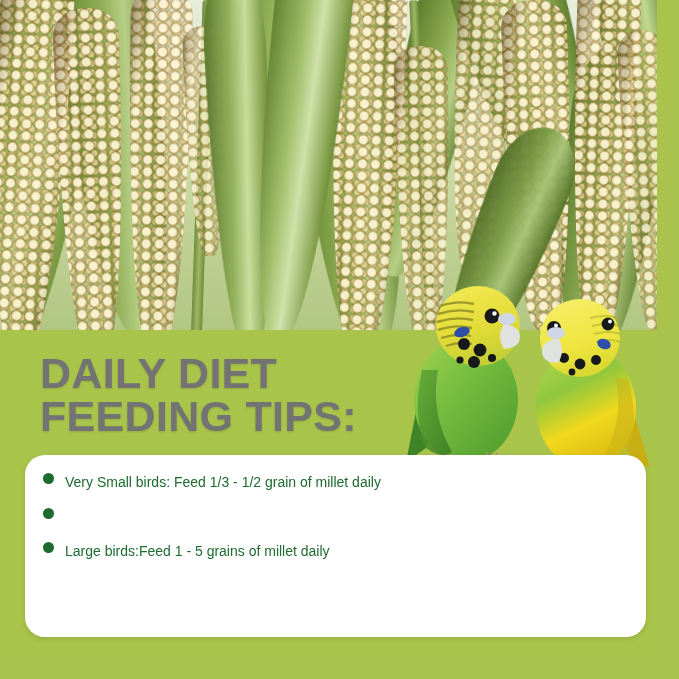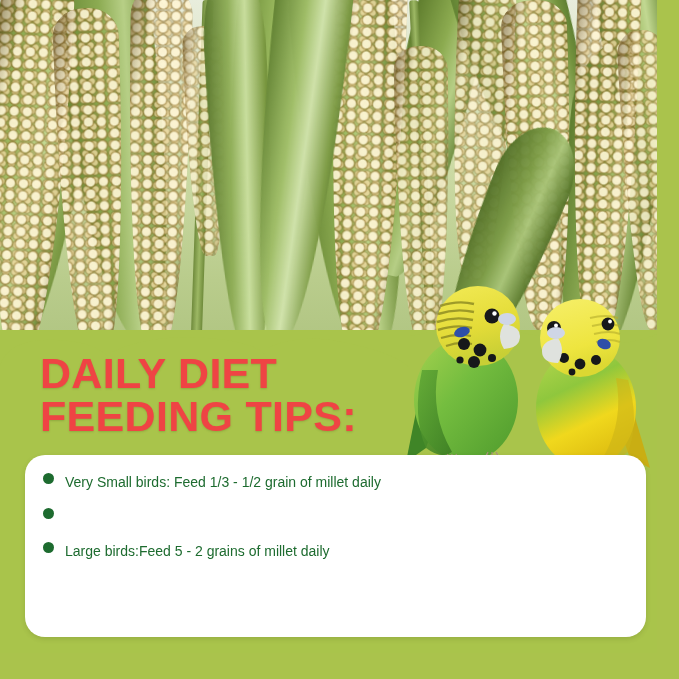--- a/index.html
+++ b/index.html
@@ -130,7 +130,7 @@
     left: 40px;
     top: 352px;
     width: 420px;
-    color: #ef4444;
+    color: #737373;
     font-family: "Liberation Sans", sans-serif;
     font-weight: bold;
     font-size: 43px;

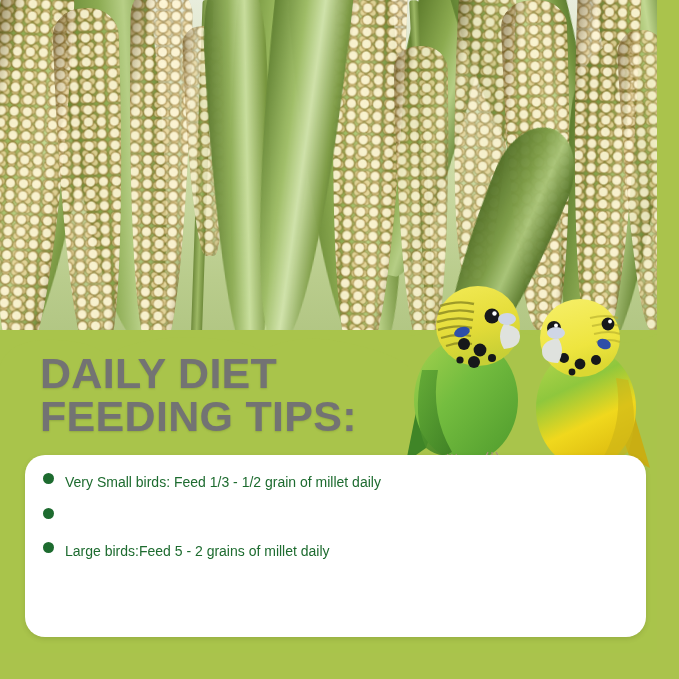--- a/index.html
+++ b/index.html
@@ -349,7 +349,7 @@
       </div>
       <div class="tip">
         <span class="tip-dot"></span>
-        <span>Large birds:Feed 5 - 2 grains of millet daily</span>
+        <span>Large birds:Feed 1 - 5 grains of millet daily</span>
       </div>
     </div>
   </div>

